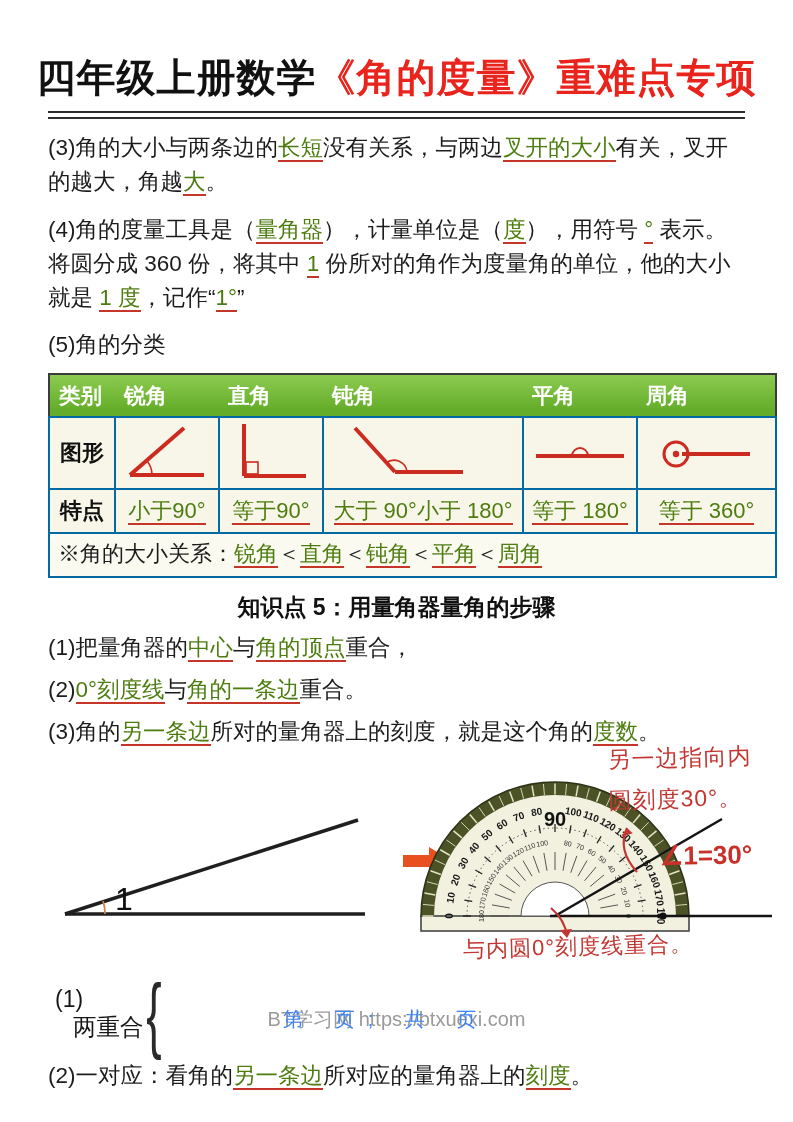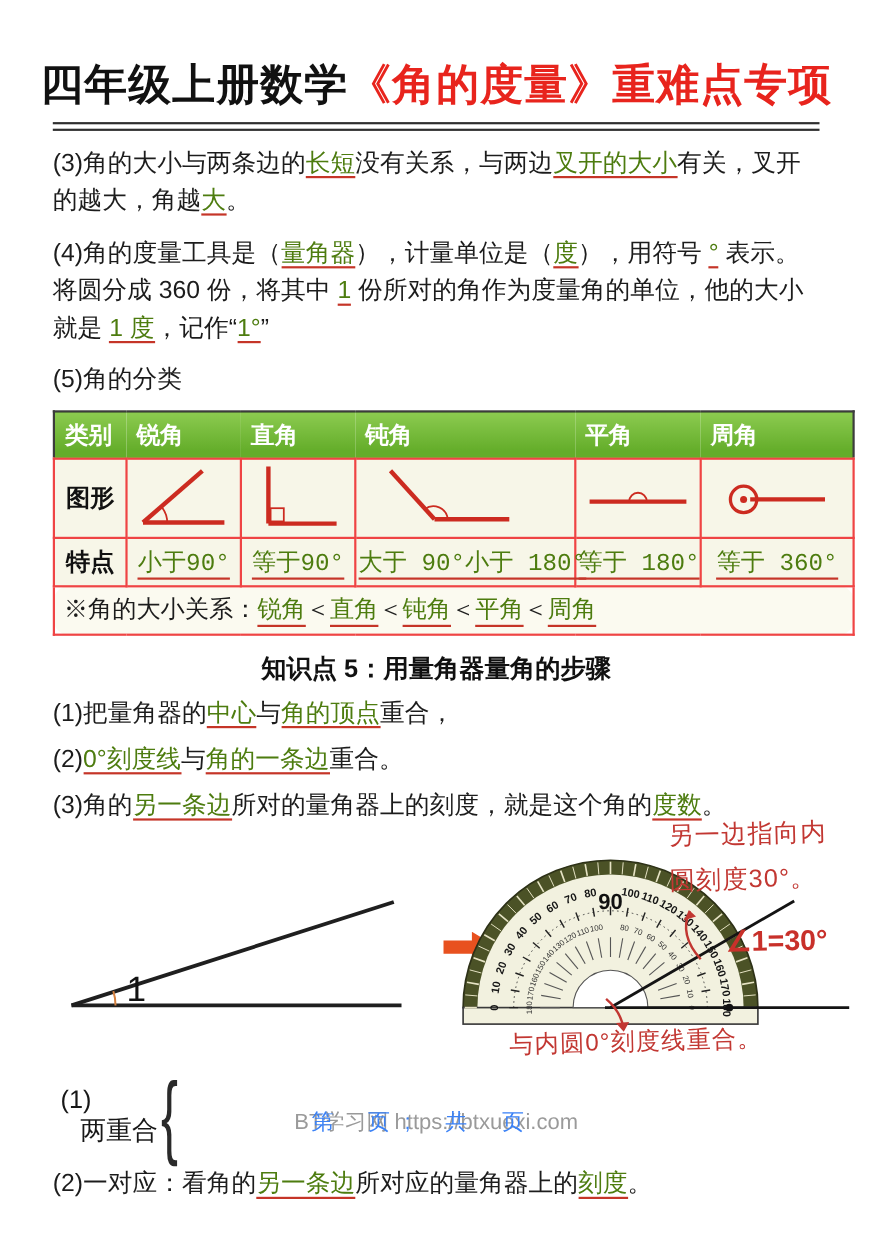--- a/index.html
+++ b/index.html
@@ -17,7 +17,7 @@
   .ru { color:#4d7c0f; border-bottom:2.5px solid #c53528; }
 
   
-  .angle-table { margin:12px 33px 0; width:727px; border-collapse:collapse; table-layout:fixed; border:2.5px solid #3c3c3c;font-family:Liberation Mono, monospace; }
+  .angle-table { margin:12px 33px 0; width:727px; border-collapse:collapse; table-layout:fixed; border:2.5px solid #3c3c3c; }
   .angle-table th {
     background:linear-gradient(180deg,#8ccb50 0%, #64ad2a 85%);
     color:#ffffff; font-size:21.5px; font-weight:bold; text-align:left;

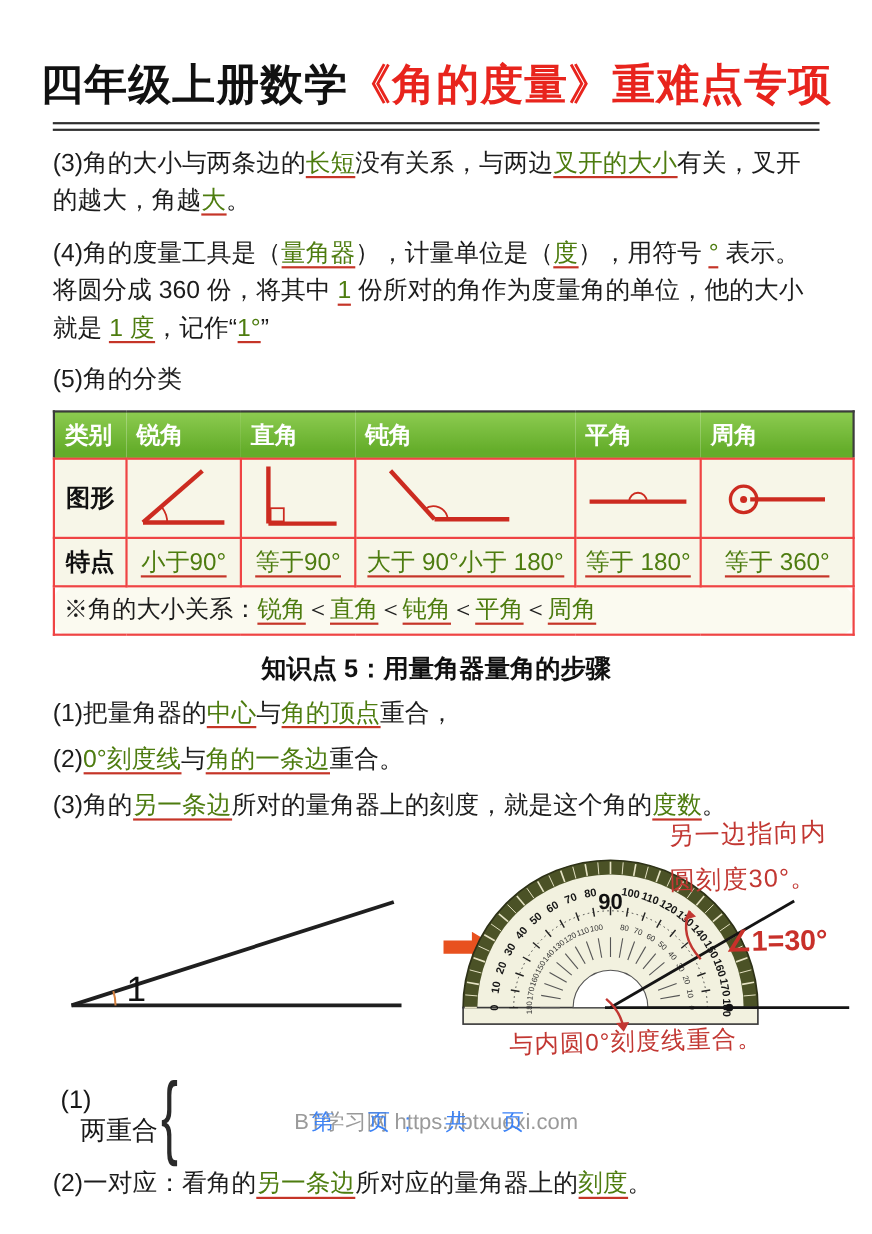--- a/index.html
+++ b/index.html
@@ -23,7 +23,7 @@
     color:#ffffff; font-size:21.5px; font-weight:bold; text-align:left;
     padding:6px 6px 6px 9px; border:none;
   }
-  .angle-table td { background:#f7f6e8; border:2px solid #ef4444; }
+  .angle-table td { background:#f7f6e8; border:2px solid #0369a1; }
   .row-label { font-weight:bold; font-size:22px; text-align:center; color:#111; }
   .shape-cell { height:72px; text-align:center; vertical-align:middle; }
   .feat-cell { text-align:center; font-size:22px; padding:6px 2px; white-space:nowrap; }

